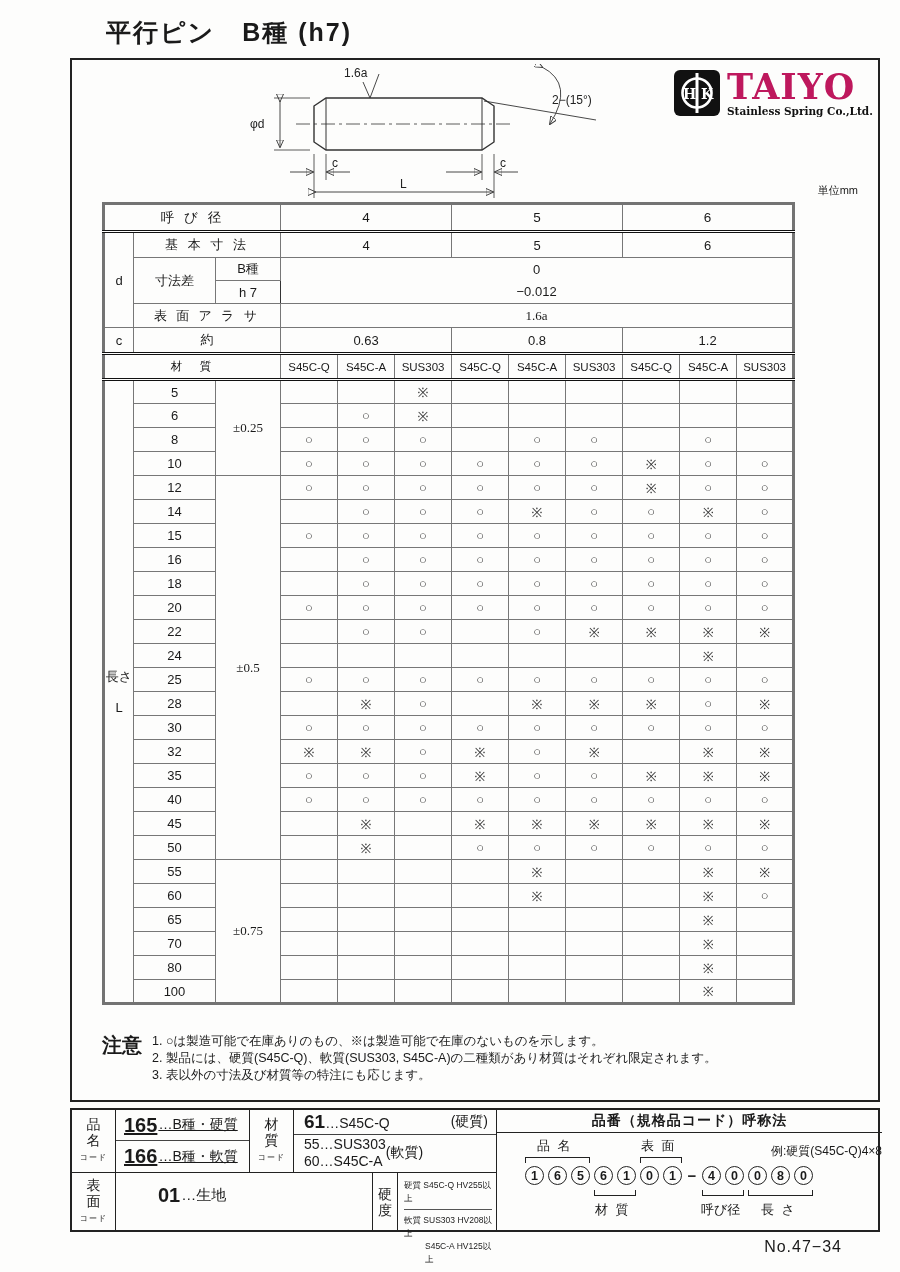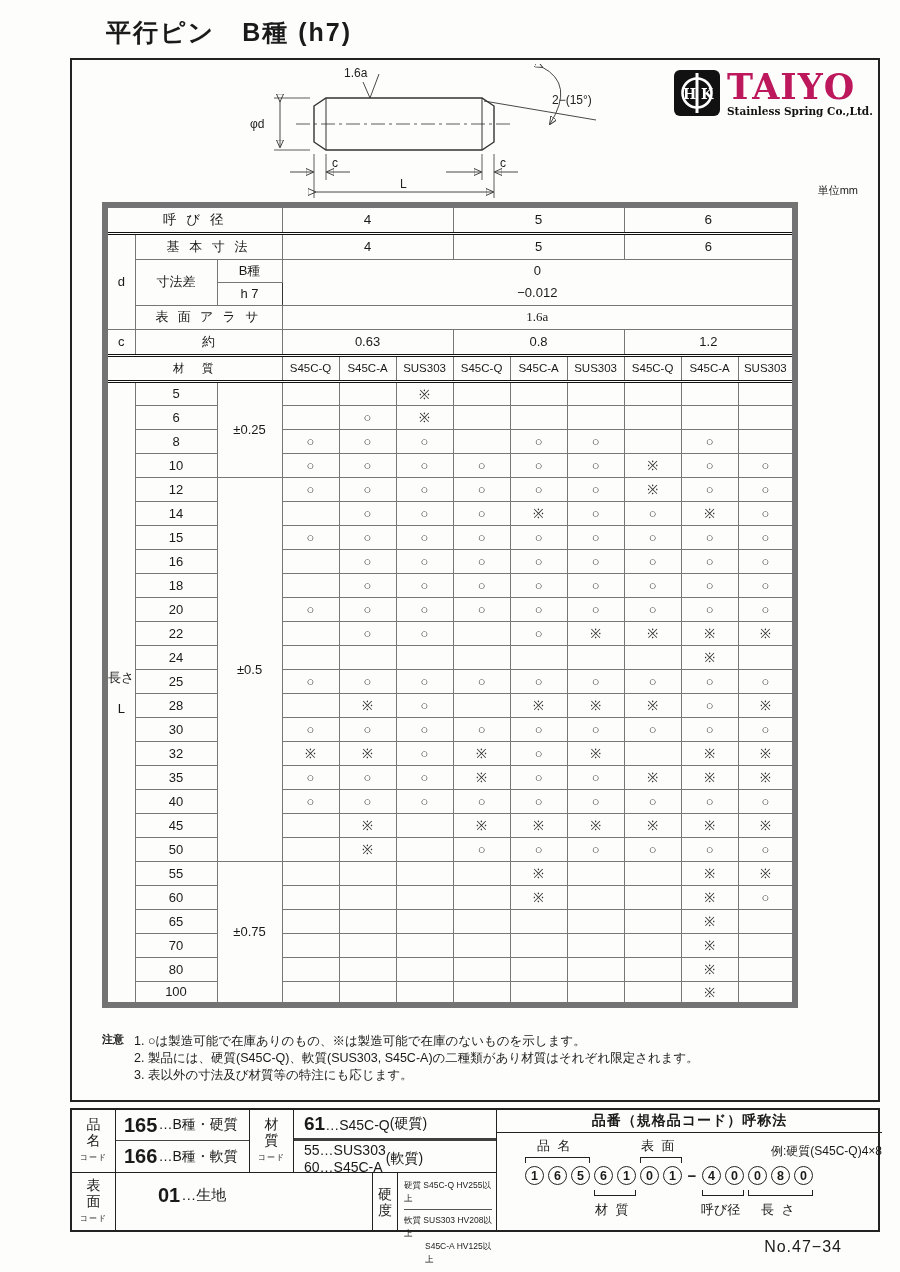--- a/index.html
+++ b/index.html
@@ -27,7 +27,7 @@
   
   table.spec { position:absolute; left:30px; top:142px; width:690px; border-collapse:collapse; table-layout:fixed; }
   table.spec th, table.spec td { border:1px solid #777; font-weight:normal; text-align:center; vertical-align:middle; font-size:13px; padding:0; }
-  table.spec { border:6px solid #737373; }
+  table.spec { border:3px solid #737373; }
   tr.r-dia th, tr.r-dia td { height:28px; border-bottom:3px double #111; font-size:13.5px; }
   tr.r-basic td, tr.r-basic th { height:26px; }
   tr.r-tolA th, tr.r-tolA td { height:23px; }

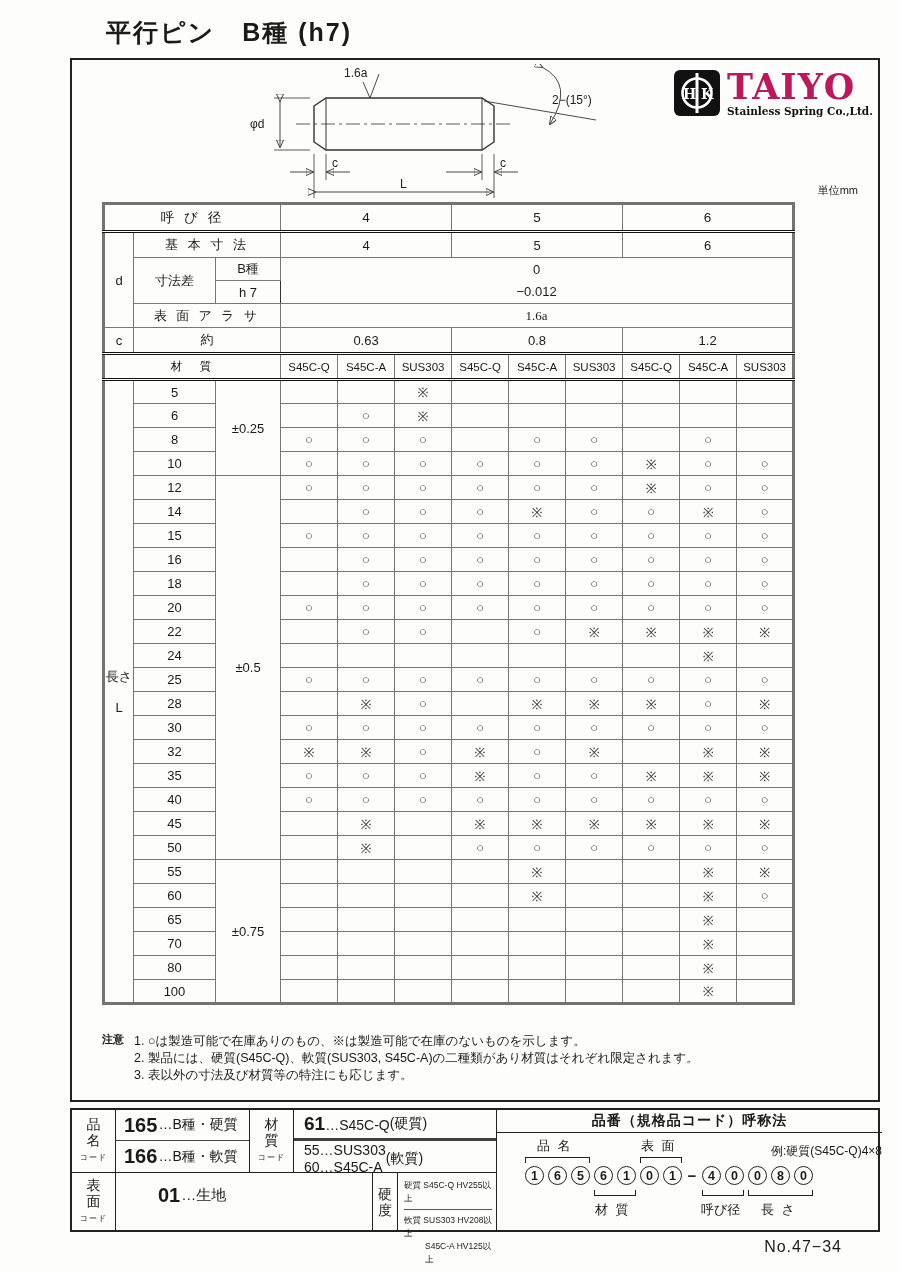--- a/index.html
+++ b/index.html
@@ -43,7 +43,7 @@
   .data-start { border-left:1.5px solid #333 !important; }
   td.len-head { width:30px; font-size:13px; }
   td.len-head div { margin:14px 0; }
-  td.tol { font-size:12.5px; }
+  td.tol { font-size:12.5px;font-family:Liberation Serif, serif; }
   .tolval-cell div { line-height:22px; font-size:13px; }
 
   

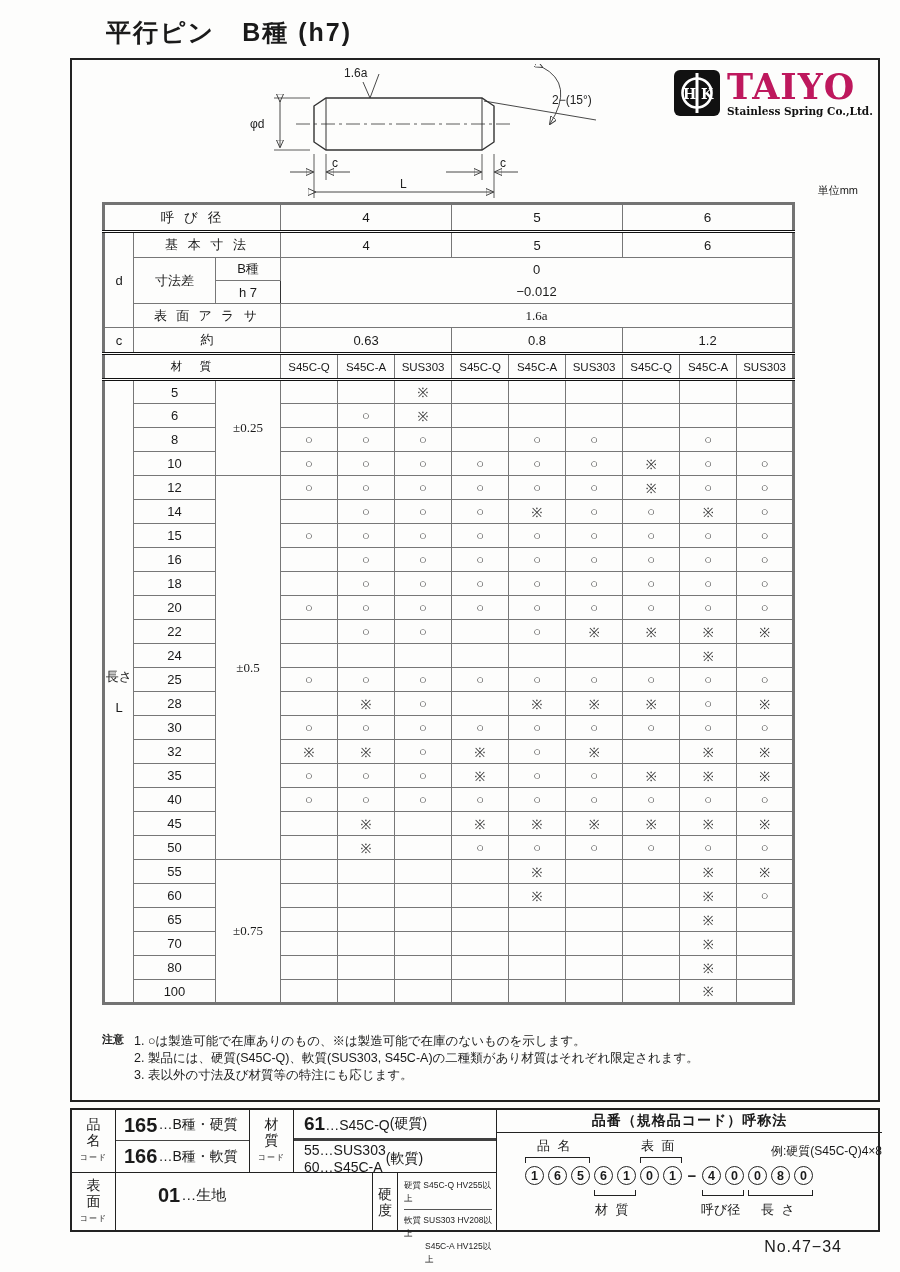--- a/index.html
+++ b/index.html
@@ -48,7 +48,7 @@
 
   
   .notes { position:absolute; left:30px; top:972px; display:flex; gap:10px; }
-  .notes-label { font-weight:bold; font-size:11px; }
+  .notes-label { font-weight:bold; font-size:20px; }
   .notes-items { font-size:12.5px; line-height:17px; padding-top:1px; }
 
   

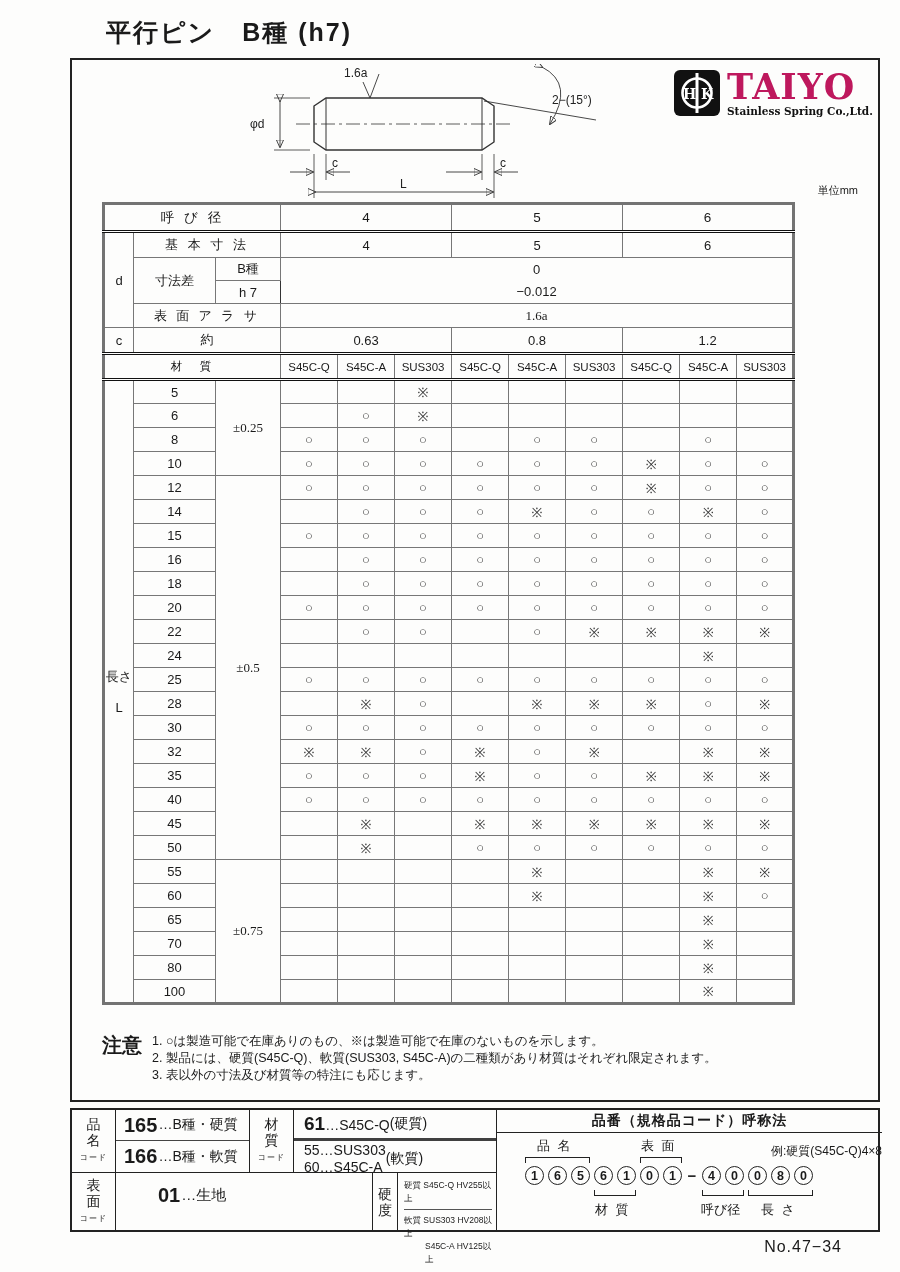--- a/index.html
+++ b/index.html
@@ -551,7 +551,7 @@
         <span class="sub">コード</span>
       </div>
     </div>
-    <div class="cell" style="left:44px;top:0;width:134px;height:62px;border-right:1px solid #222;">
+    <div class="cell" style="left:44px;top:0;width:134px;height:62px;border-right:1px solid #222;text-decoration:underline;">
       <div class="name-row">
           <span class="num">165</span>
           <span>…B種・硬質</span>

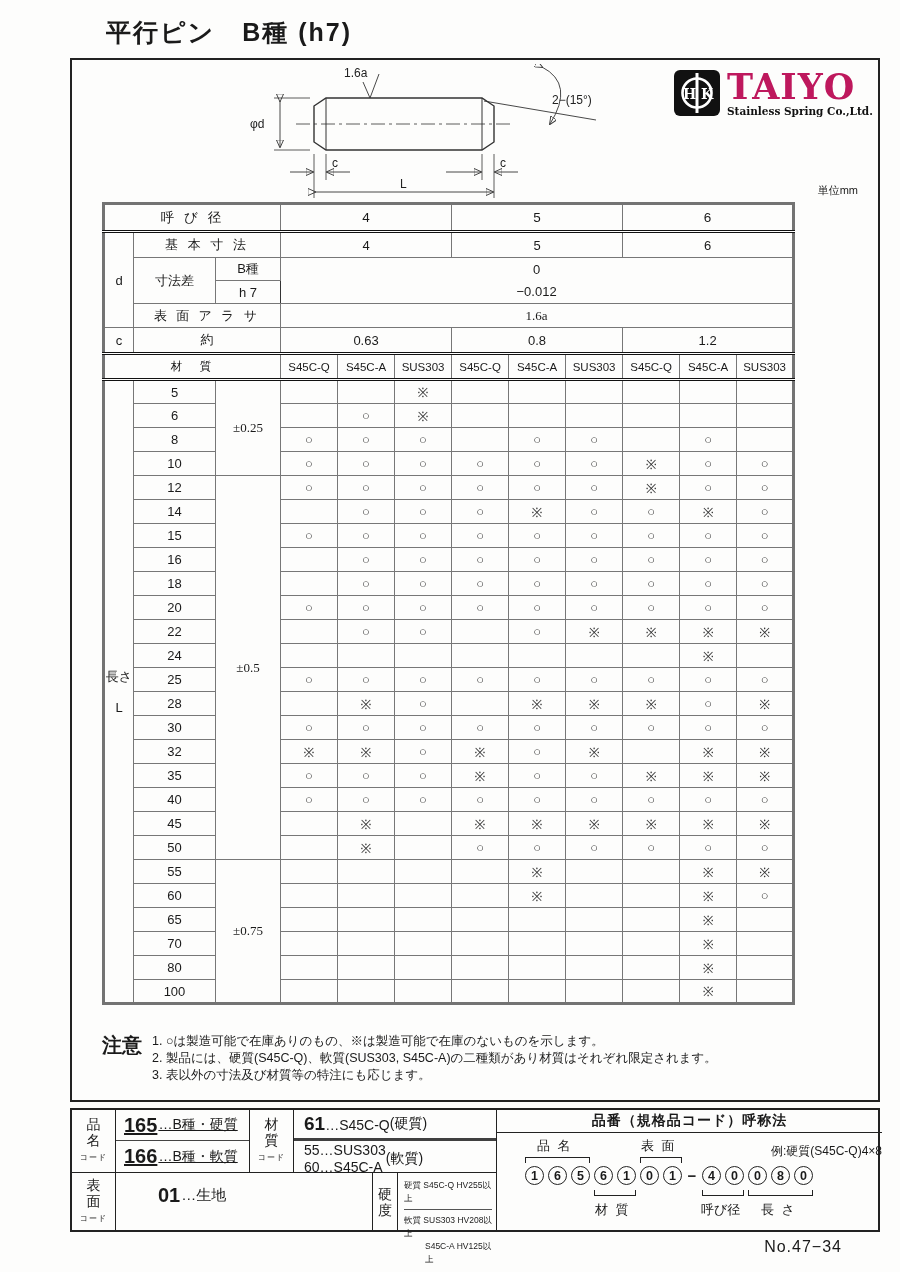--- a/index.html
+++ b/index.html
@@ -59,7 +59,7 @@
   .name-row { display:flex; align-items:center; height:31px; padding-left:8px; font-size:14px; }
   .name-row .num { font-size:20px; font-weight:bold; margin-right:1px; }
   .name-row:first-child { border-bottom:1px solid #444; }
-  .mc-row { display:flex; align-items:center; padding:0 8px 0 10px; height:31px; font-size:14px; border-bottom:3px solid #404040; }
+  .mc-row { display:flex; justify-content:space-between; align-items:center; padding:0 8px 0 10px; height:25px; font-size:14px; border-bottom:1px solid #404040; }
   .mc-soft { display:flex; justify-content:flex-start; align-items:center; padding:0 8px 0 10px; height:36px; }
   .mc-num { font-size:19px; font-weight:bold; }
   .mc-code { font-size:14px; }

